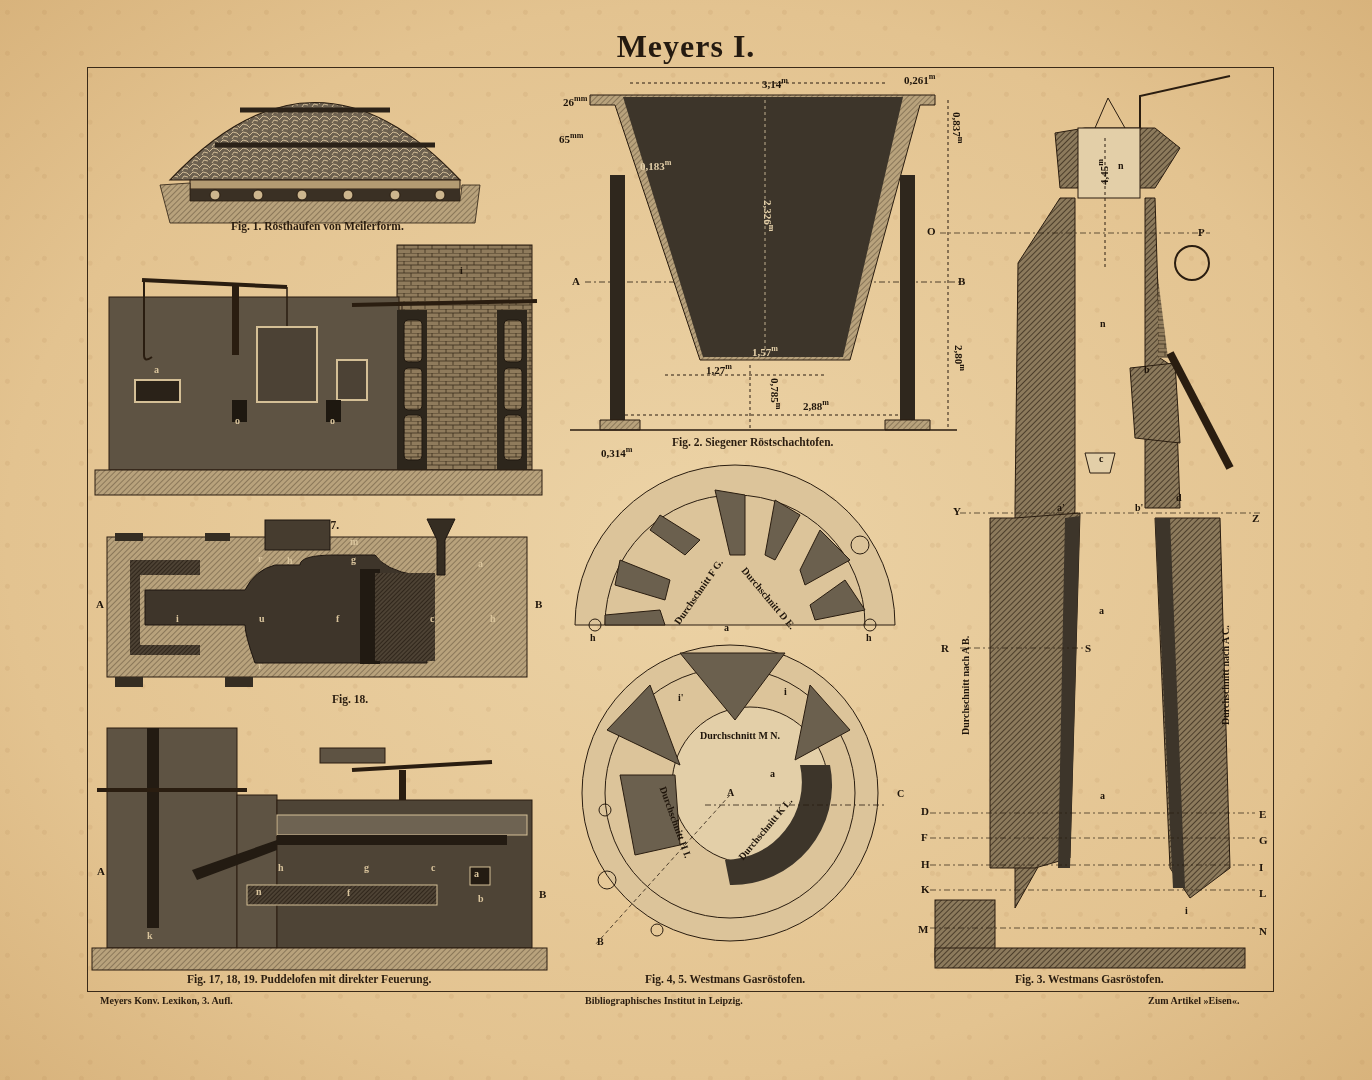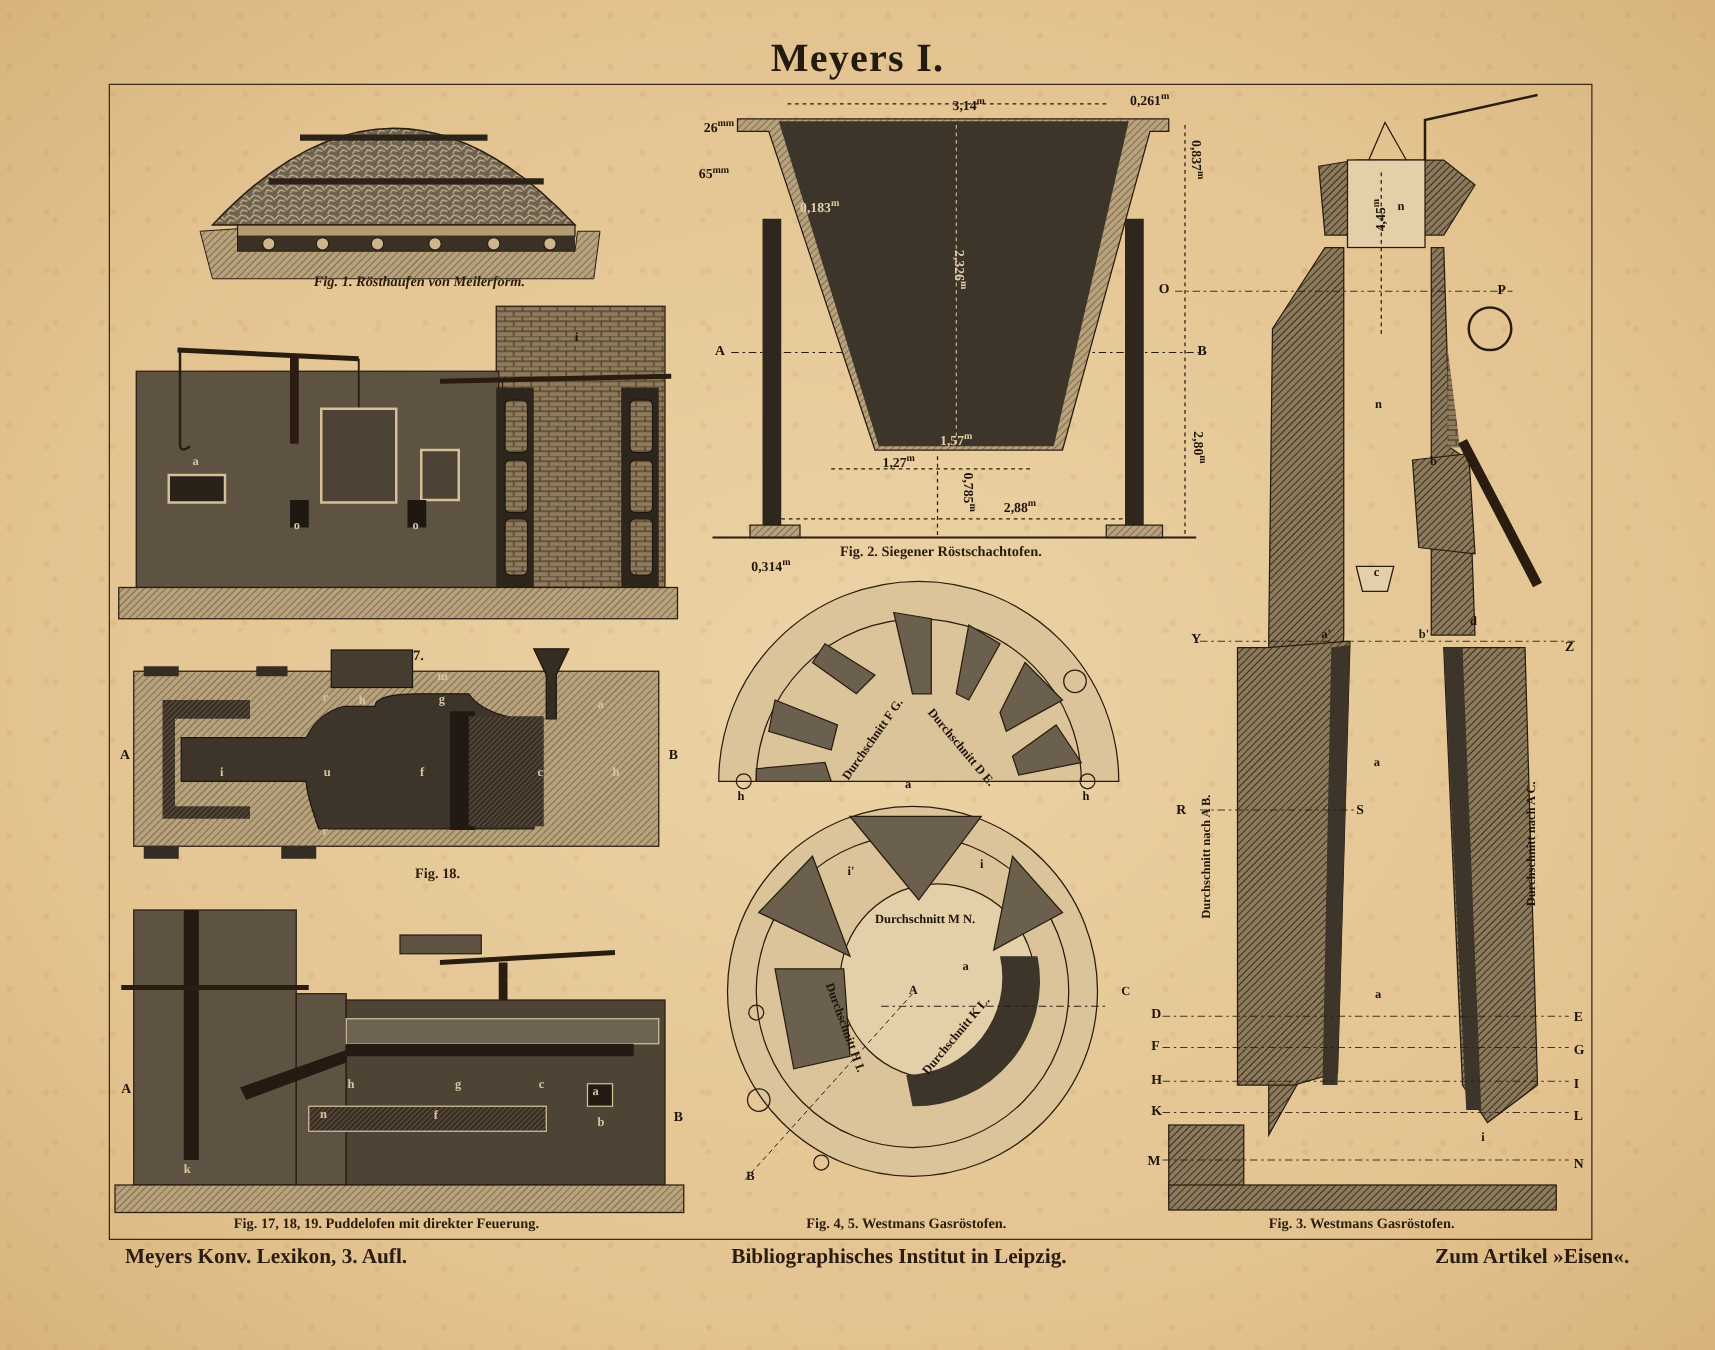--- a/index.html
+++ b/index.html
@@ -68,7 +68,7 @@
   </g>
   <path d="M10 110 L40 108 L40 126 L310 126 L312 110 L330 110 L325 148 L20 148 Z" fill="url(#hatchL)" stroke="#2a1d10" stroke-width="0.8"></path>
 </svg>
-<div class="abs cap" style="left:251px;top:220px;font-style:italic;">Fig. 1.  Rösthaufen von Meilerform.</div>
+<div class="abs cap" style="left:231px;top:220px;">Fig. 1.  Rösthaufen von Meilerform.</div>
 
 <svg style="left:92px;top:245px;width:450px;height:250px;">
   <rect x="305" y="0" width="135" height="225" fill="url(#brick)" stroke="#2a1d10"></rect>

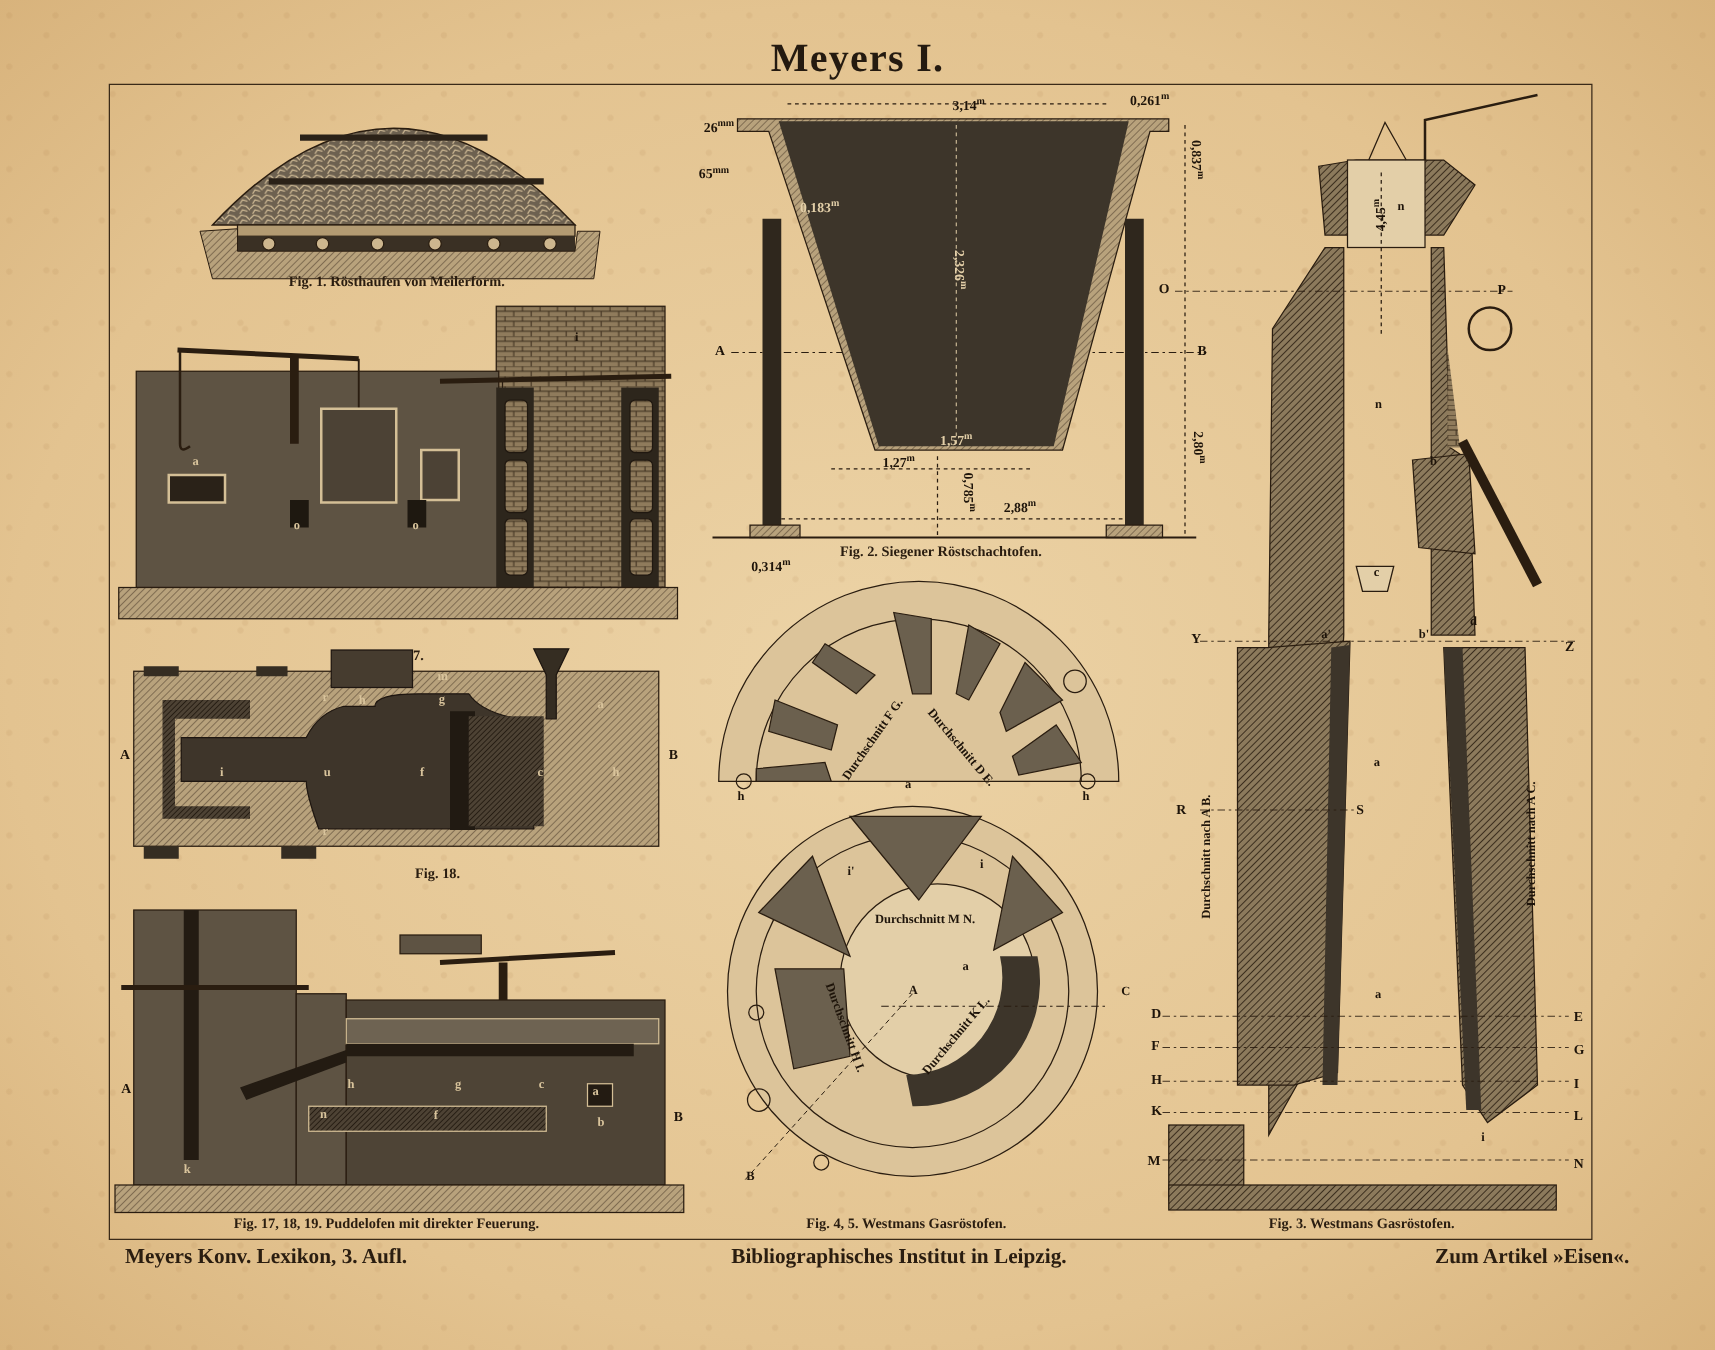--- a/index.html
+++ b/index.html
@@ -15,7 +15,7 @@
   .title{left:0;width:1372px;top:28px;text-align:center;font-family:"Liberation Serif",serif;font-weight:bold;font-size:32px;letter-spacing:1px;color:#241a10;}
   .frame{left:87px;top:67px;width:1187px;height:925px;border:1.5px solid #3a2a18;box-sizing:border-box;}
   .cap{font-family:"Liberation Serif",serif;font-weight:bold;font-size:11.5px;color:#2a1d10;white-space:nowrap;}
-  .foot{font-family:"Liberation Serif",serif;font-weight:bold;font-size:17px;color:#2a1d10;white-space:nowrap;}
+  .foot{font-family:"Liberation Serif",serif;font-weight:bold;font-size:10px;color:#2a1d10;white-space:nowrap;}
   .lbl{font-family:"Liberation Serif",serif;font-weight:bold;font-size:10px;color:#1e140a;white-space:nowrap;}
   .dim{font-family:"Liberation Serif",serif;font-weight:bold;font-size:11px;color:#1e140a;white-space:nowrap;}
   .dim sup{font-size:8px;}

